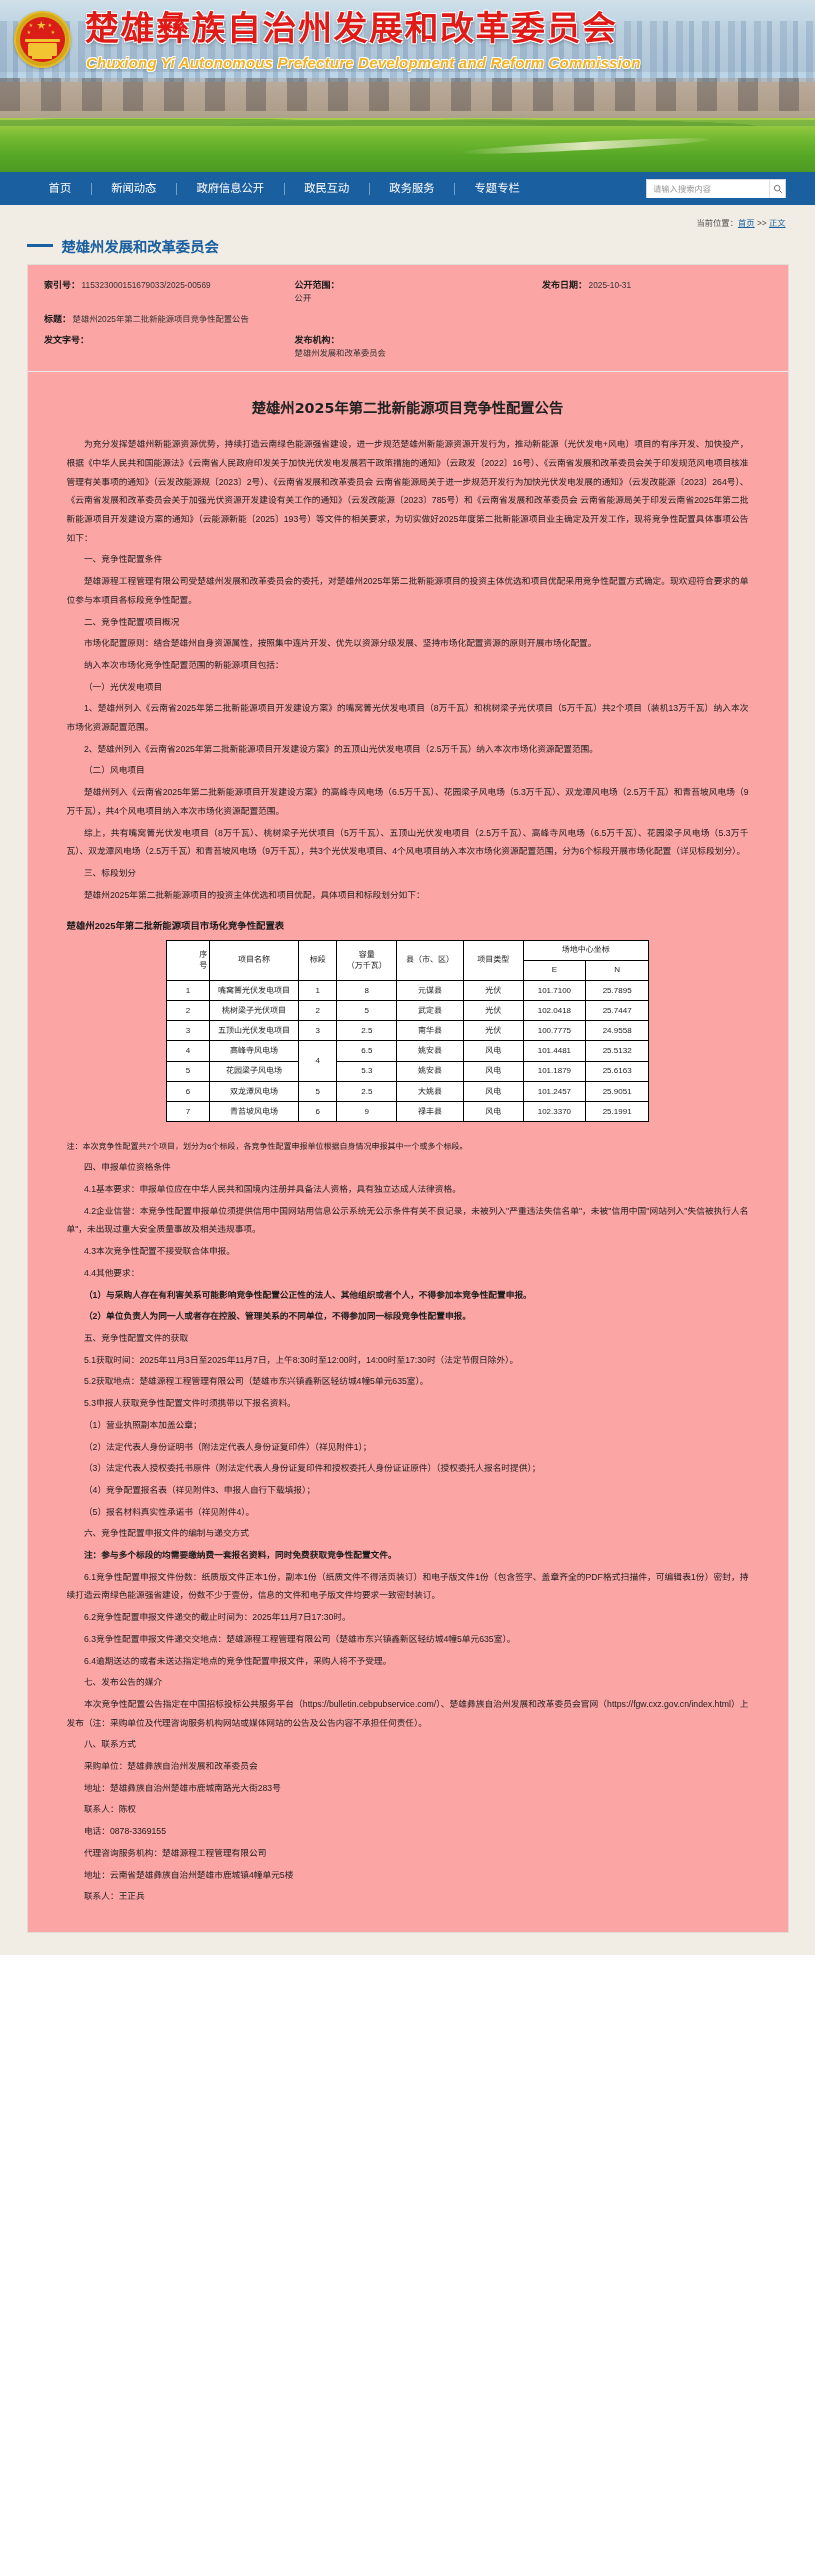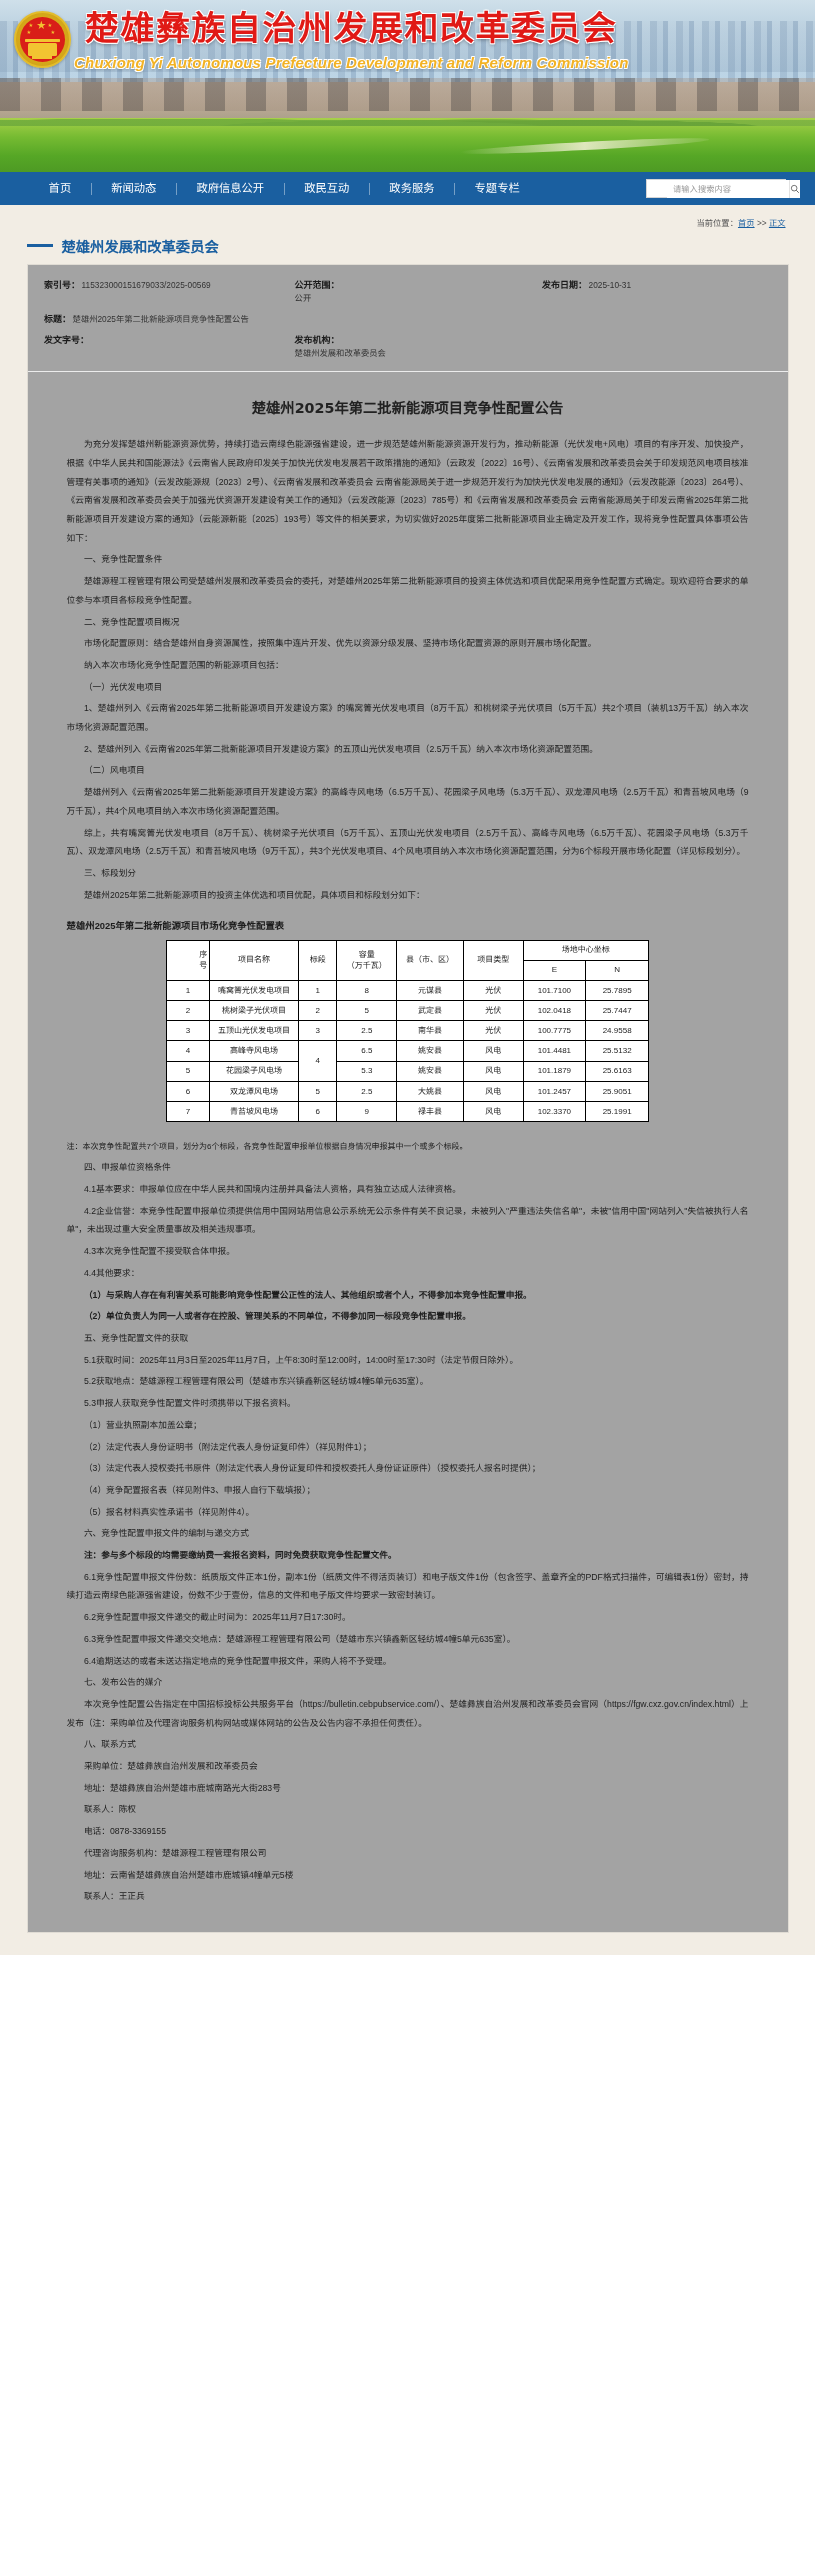--- a/index.html
+++ b/index.html
@@ -106,7 +106,7 @@
     white-space:nowrap;
   }
   .banner-subtitle {
-    position:absolute; left:74px; top:54px;
+    position:absolute; left:86px; top:54px;
     font-size:15px; font-style:italic; font-weight:bold;
     color:#f2b224; letter-spacing:0.2px;
     text-shadow:-0.8px -0.8px 0 #fff,0.8px -0.8px 0 #fff,-0.8px 0.8px 0 #fff,0.8px 0.8px 0 #fff,0 1.5px 3px rgba(0,0,0,.3);

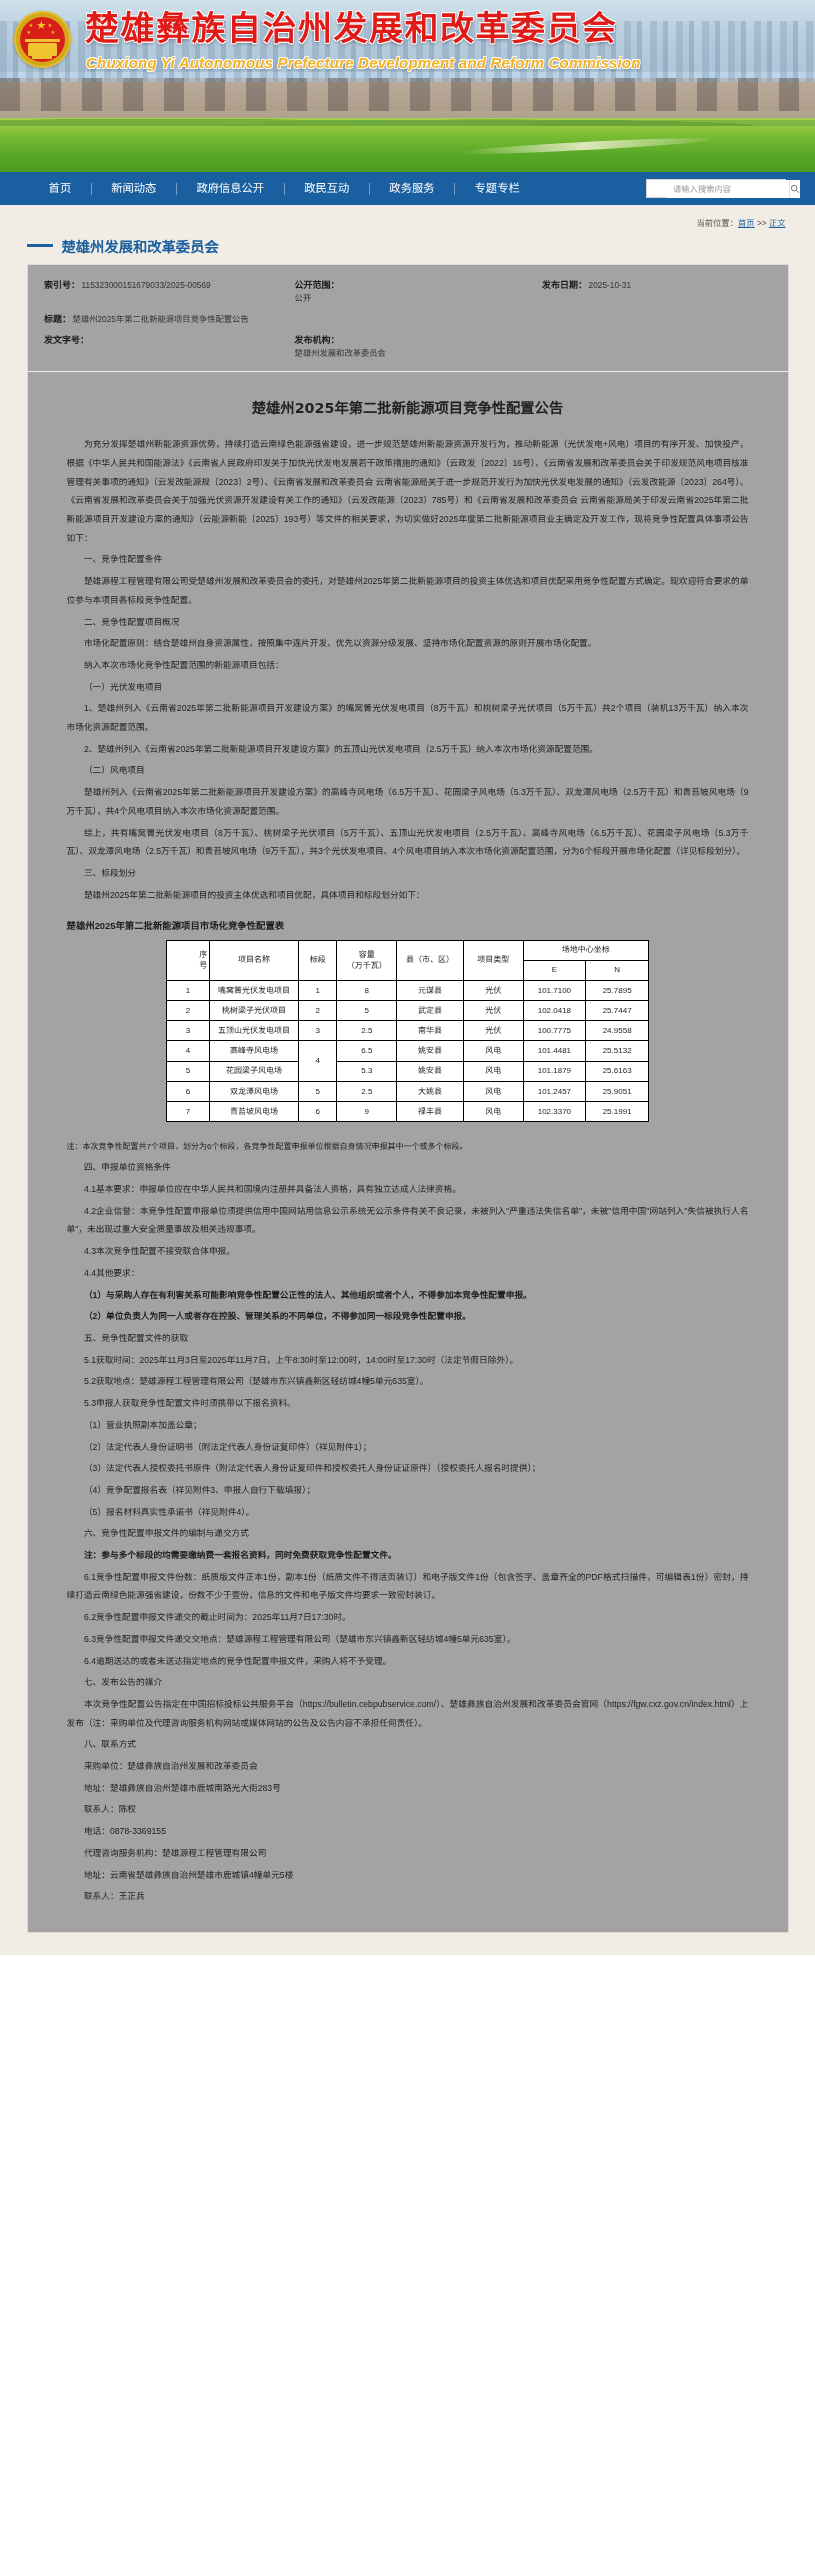--- a/index.html
+++ b/index.html
@@ -133,7 +133,7 @@
   }
   .nav-search input {
     border:0; outline:0; flex:1; height:18px; padding:0 6px;
-    font-size:8.3px; color:#333; font-family:"Liberation Sans",sans-serif;margin-left:20px;
+    font-size:8.3px; color:#333; font-family:"Liberation Sans",sans-serif;
   }
   .nav-search input::placeholder { color:#9a9a9a; }
   .search-btn {

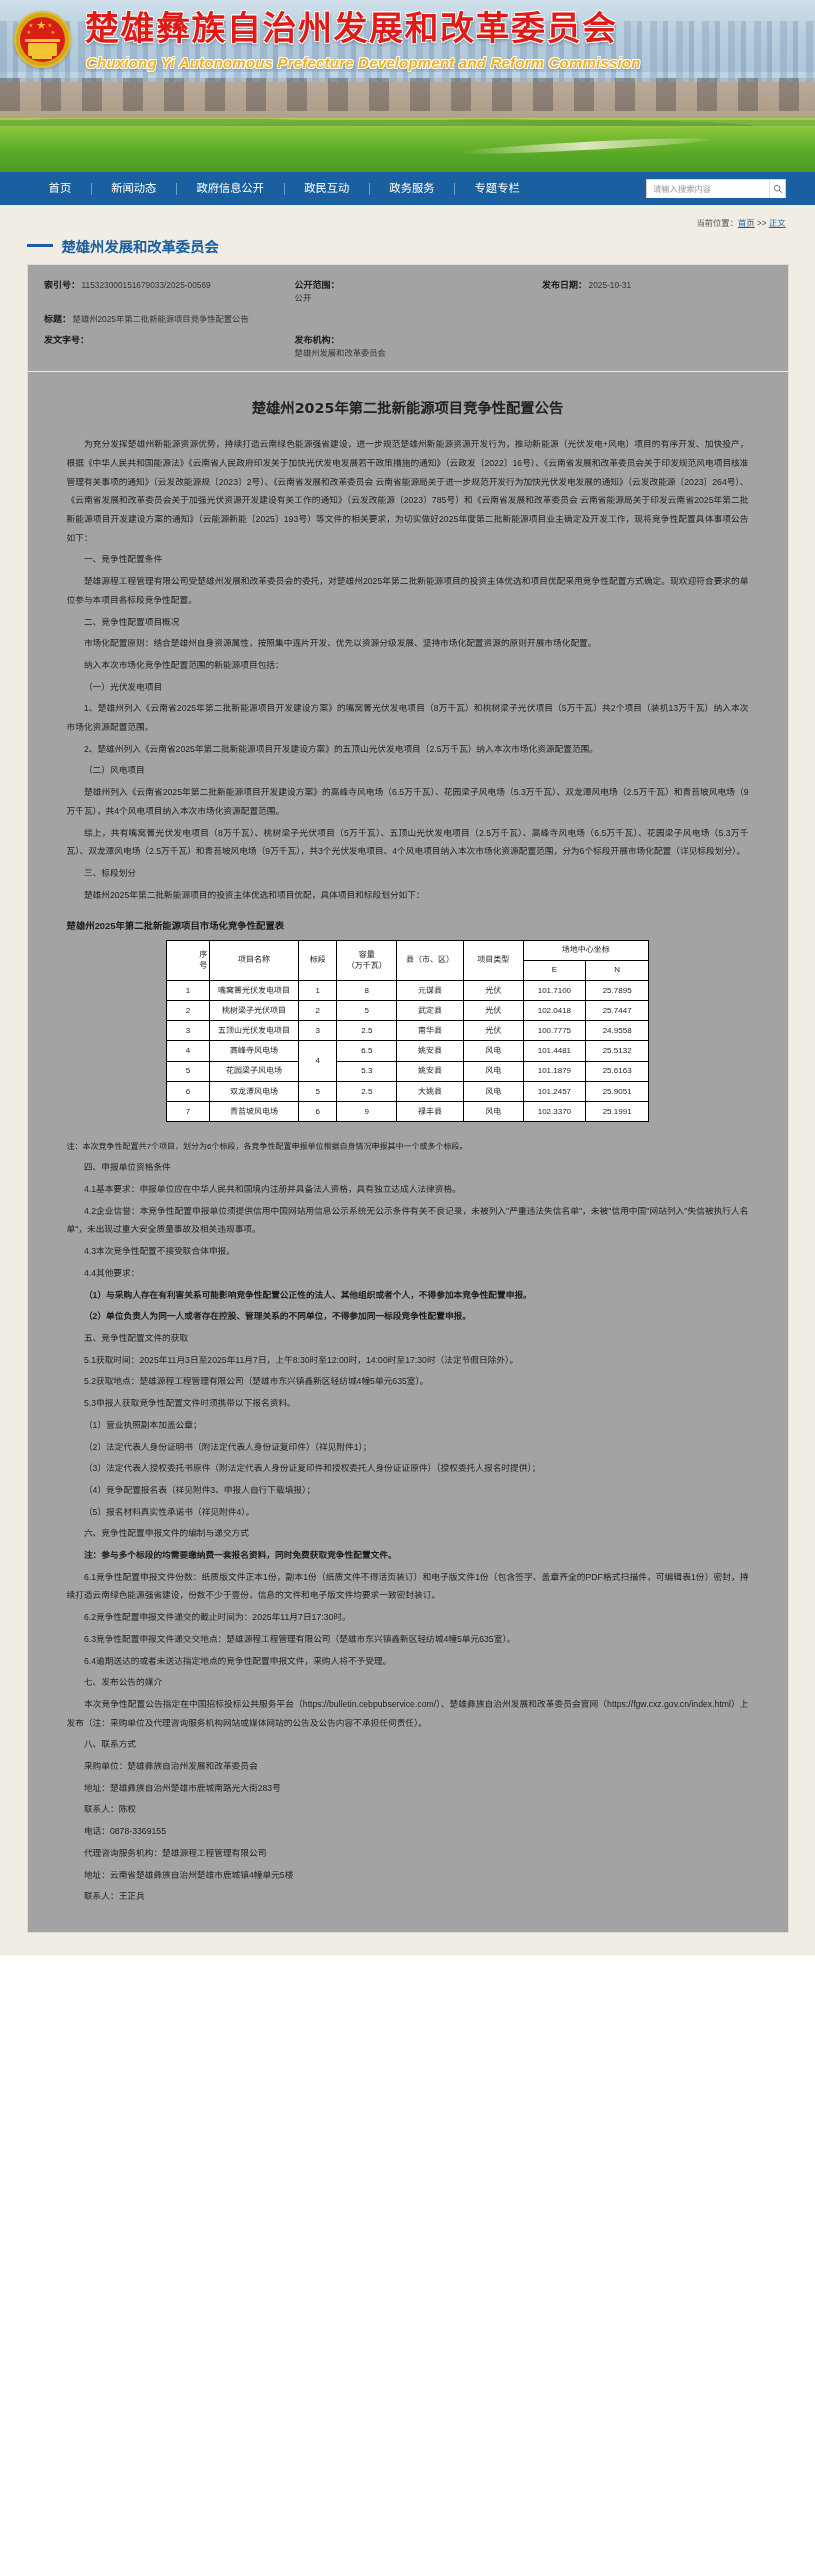--- a/index.html
+++ b/index.html
@@ -159,7 +159,7 @@
 
   .card {
     width:762px; margin:0 auto;
-    background:#a3a3a3; border:0.8px solid #e0dcd4;
+    background:#fca5a5; border:0.8px solid #e0dcd4;
   }
 
   

